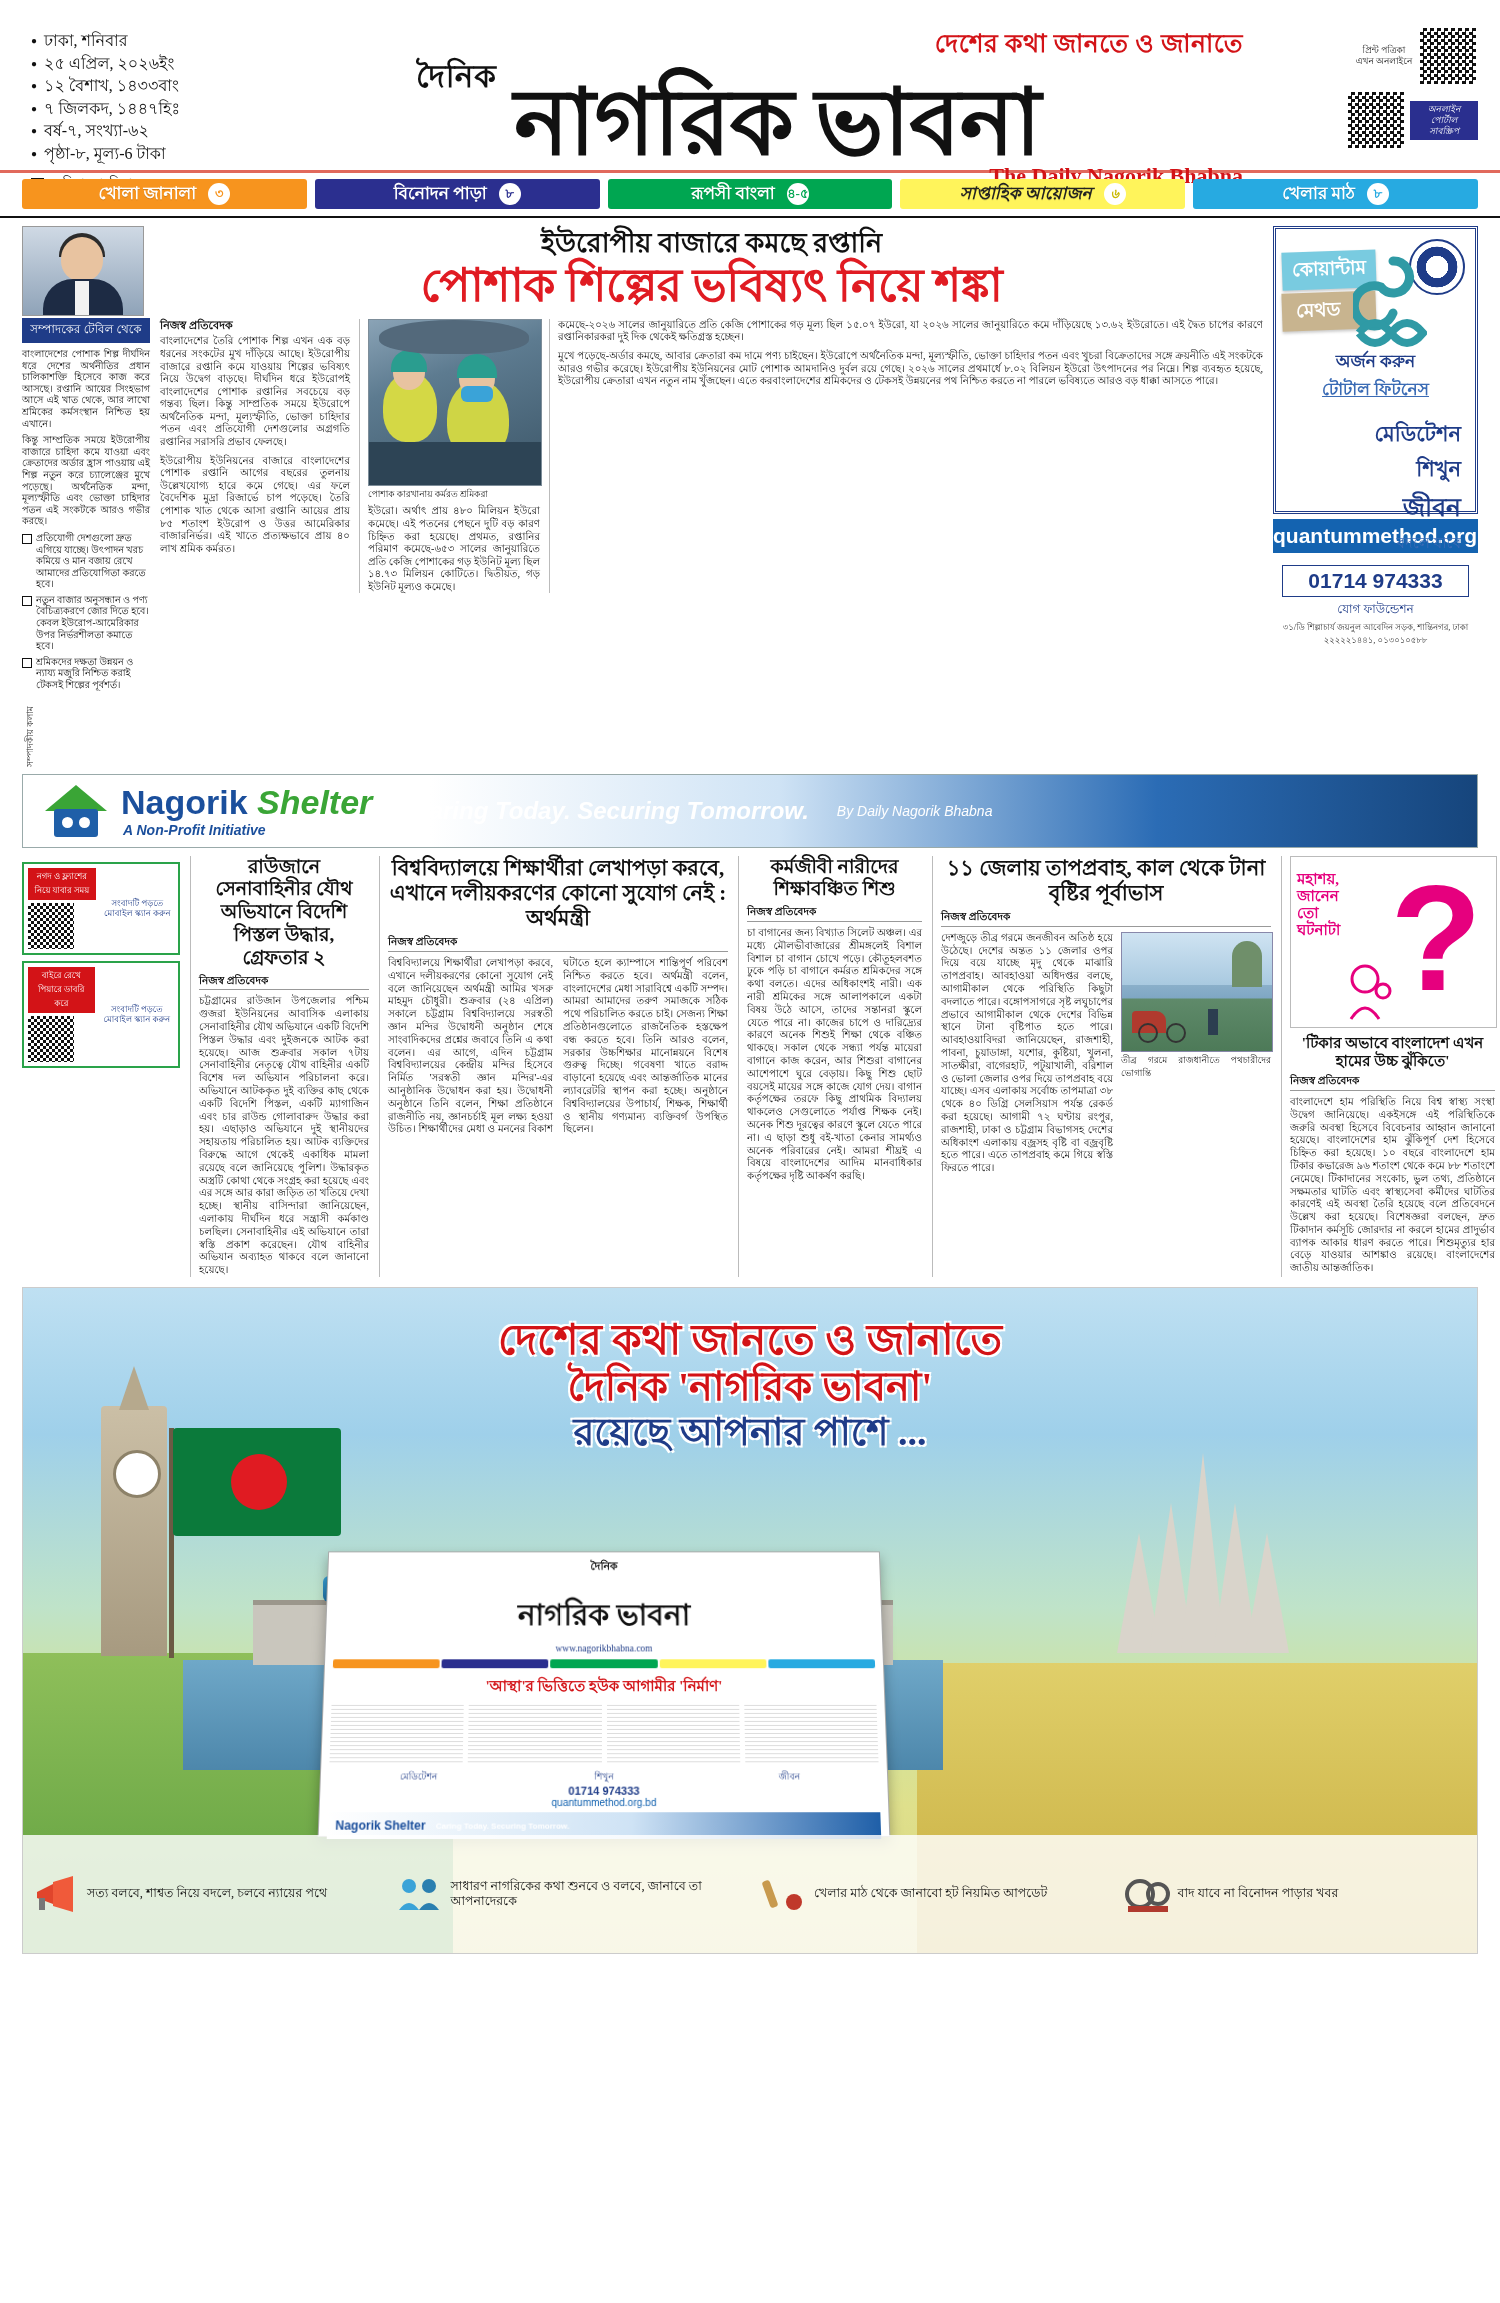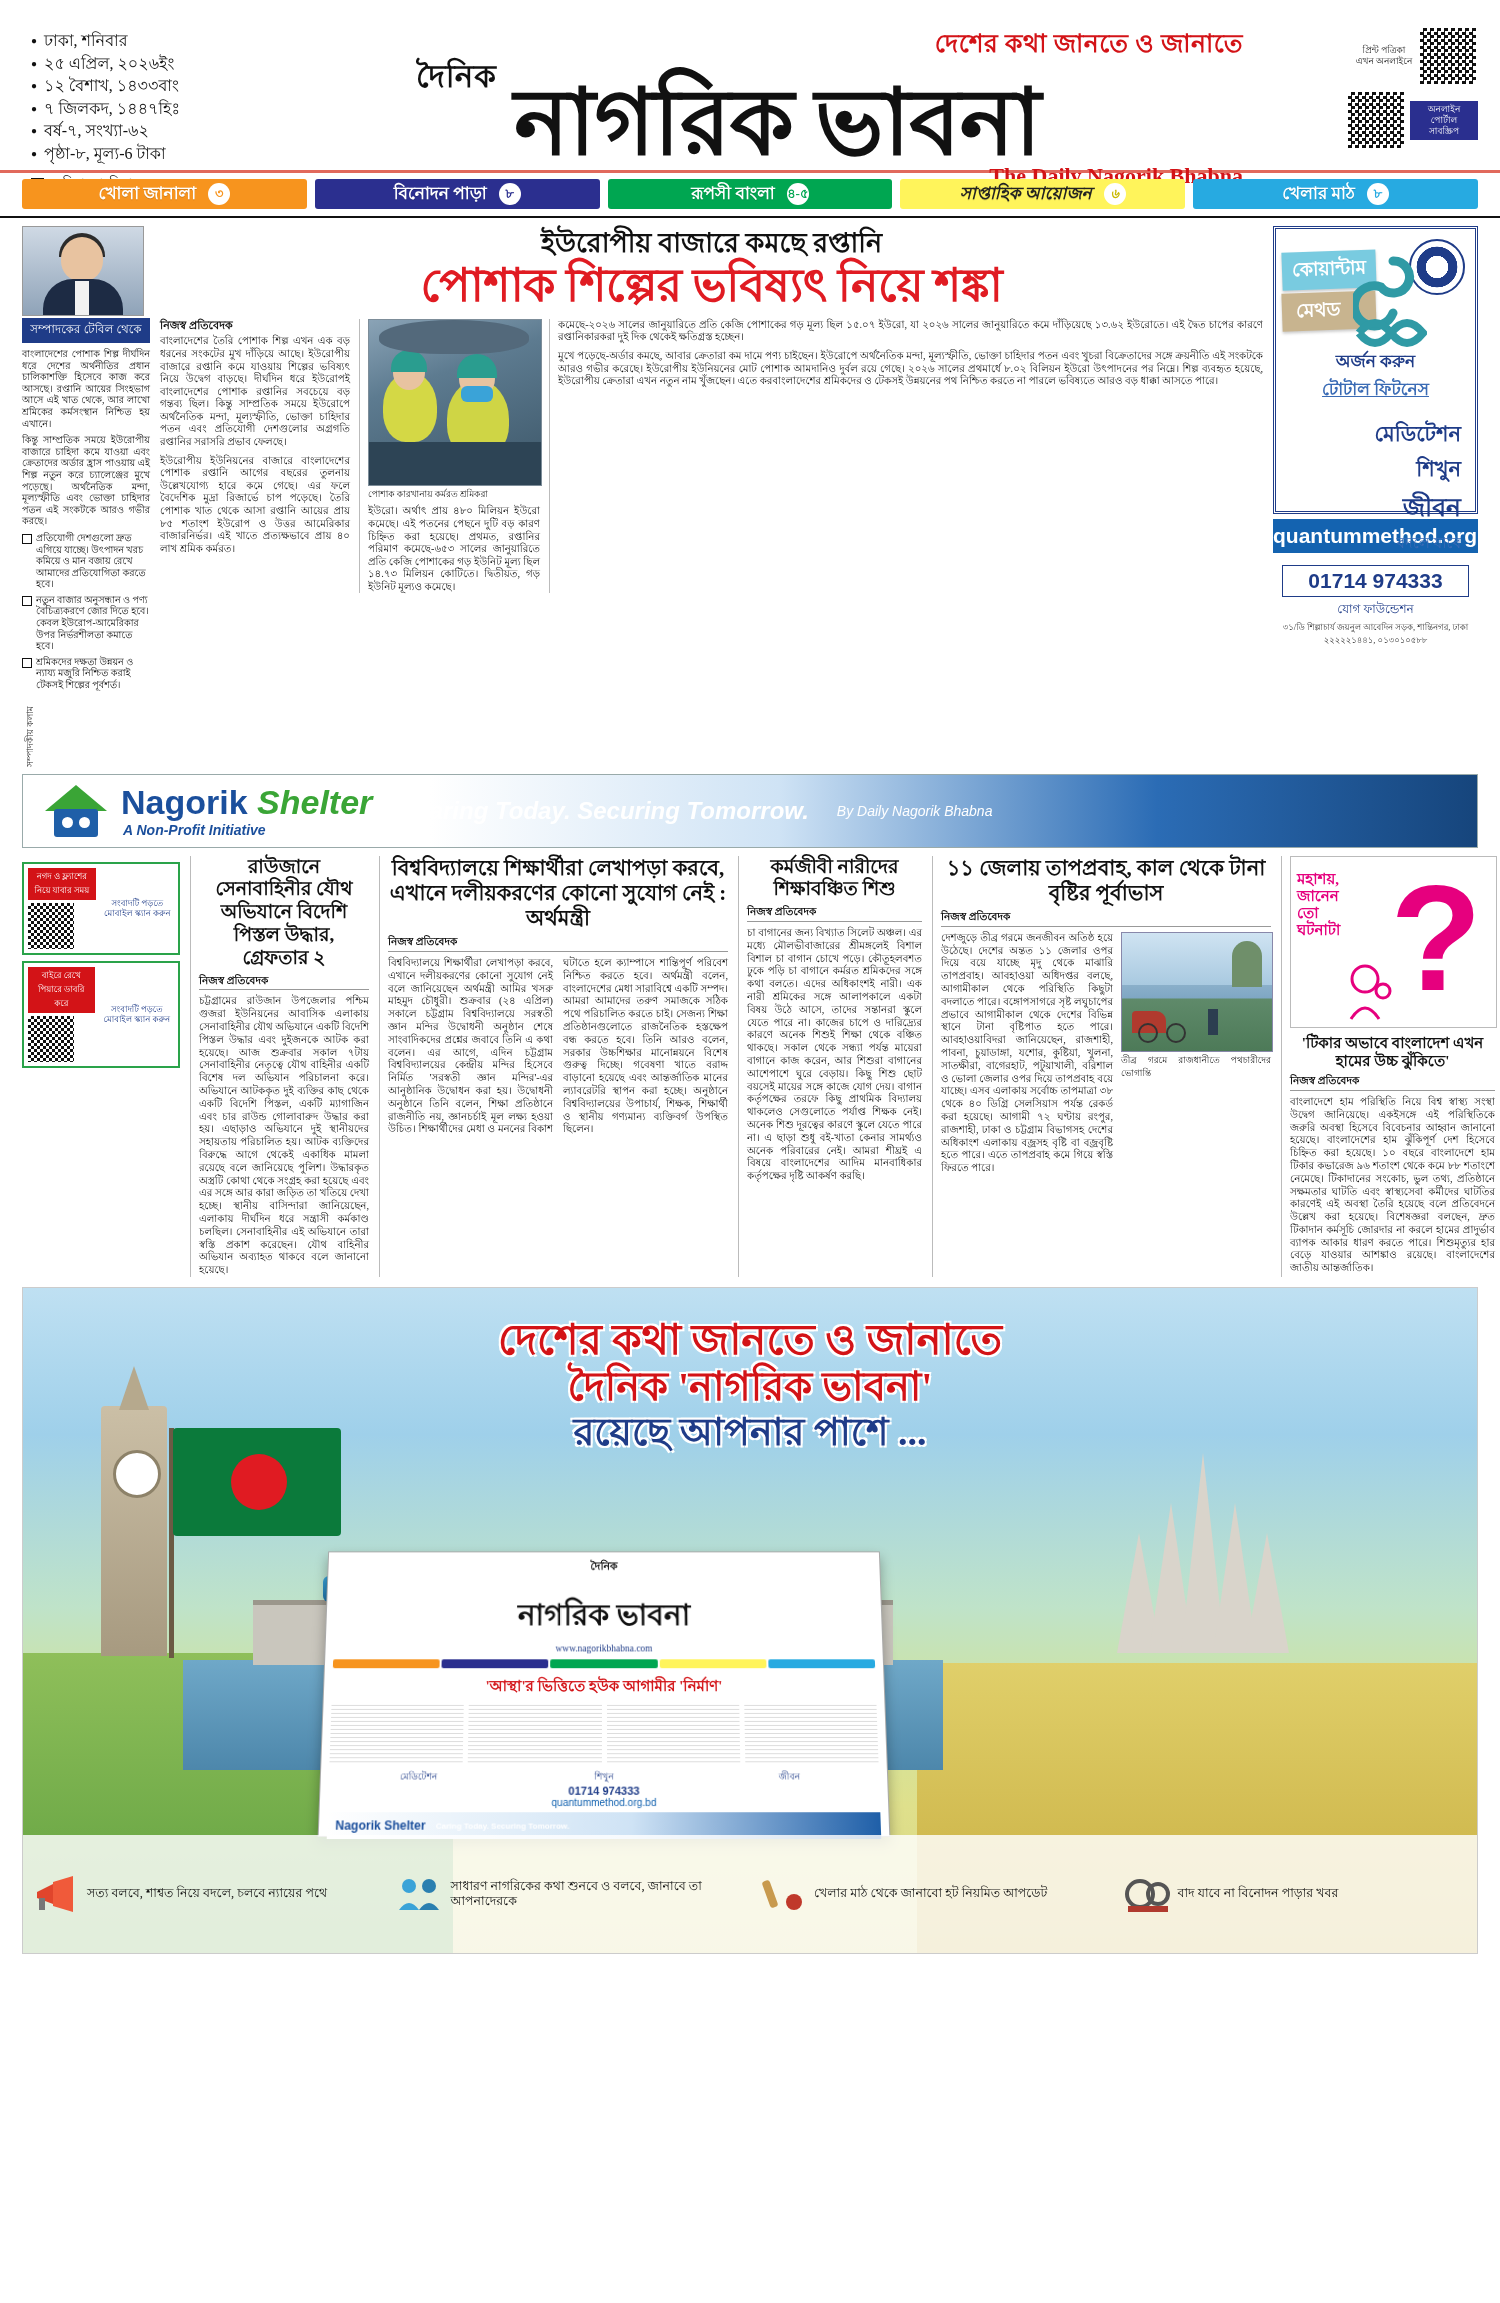--- a/index.html
+++ b/index.html
@@ -36,7 +36,7 @@
   .qr-row{display:flex;gap:4px;align-items:center;}
   .qr{width:56px;height:56px;background:
       repeating-conic-gradient(#111 0 25%, #fff 0 50%) 0 0/7px 7px;border:2px solid #fff;}
-  .qr-cap{font-size:9px;background:#2a2f8f;color:#fff;padding:3px 5px;text-align:center;line-height:11px;width:58px;}
+  .qr-cap{font-size:9px;background:#2a2f8f;color:#fff;padding:3px 5px;text-align:center;line-height:11px;width:58px;font-style:italic;}
   .qr-cap2{font-size:9px;color:#111;text-align:center;line-height:11px;width:60px;}
 
   

